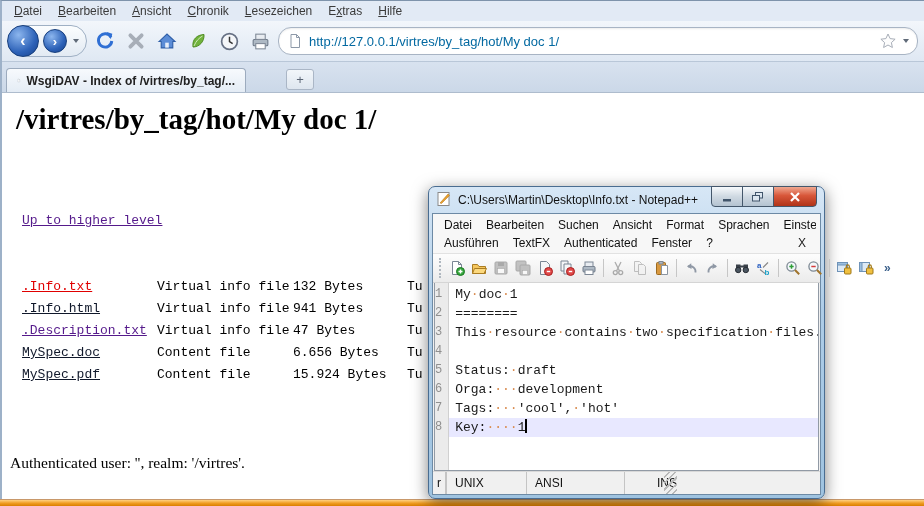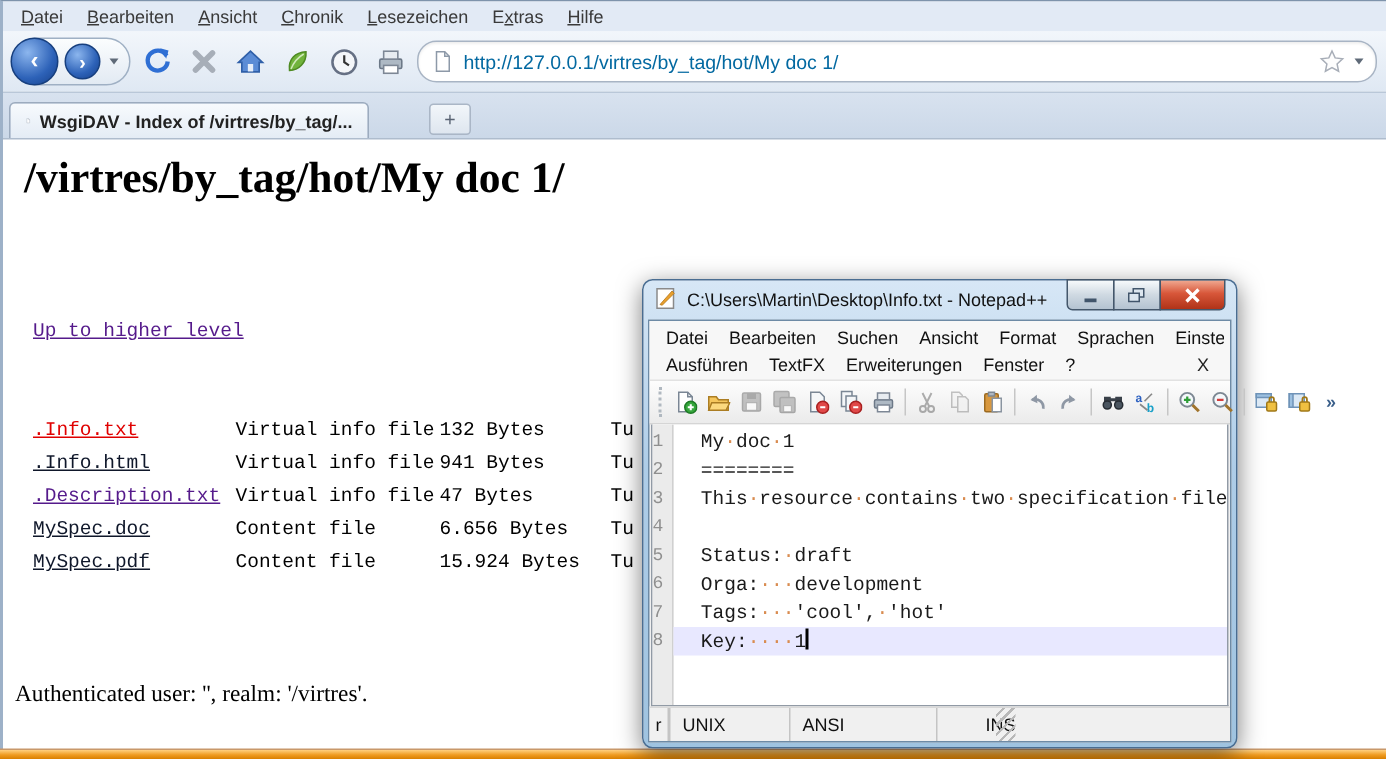--- a/index.html
+++ b/index.html
@@ -228,7 +228,7 @@
         <div class="np-menu-row">
             <span class="menu-item">Ausführen</span>
             <span class="menu-item">TextFX</span>
-            <span class="menu-item">Erweiterungen</span>
+            <span class="menu-item">Authenticated</span>
             <span class="menu-item">Fenster</span>
             <span class="menu-item">?</span>
             <span class="np-x">X</span>

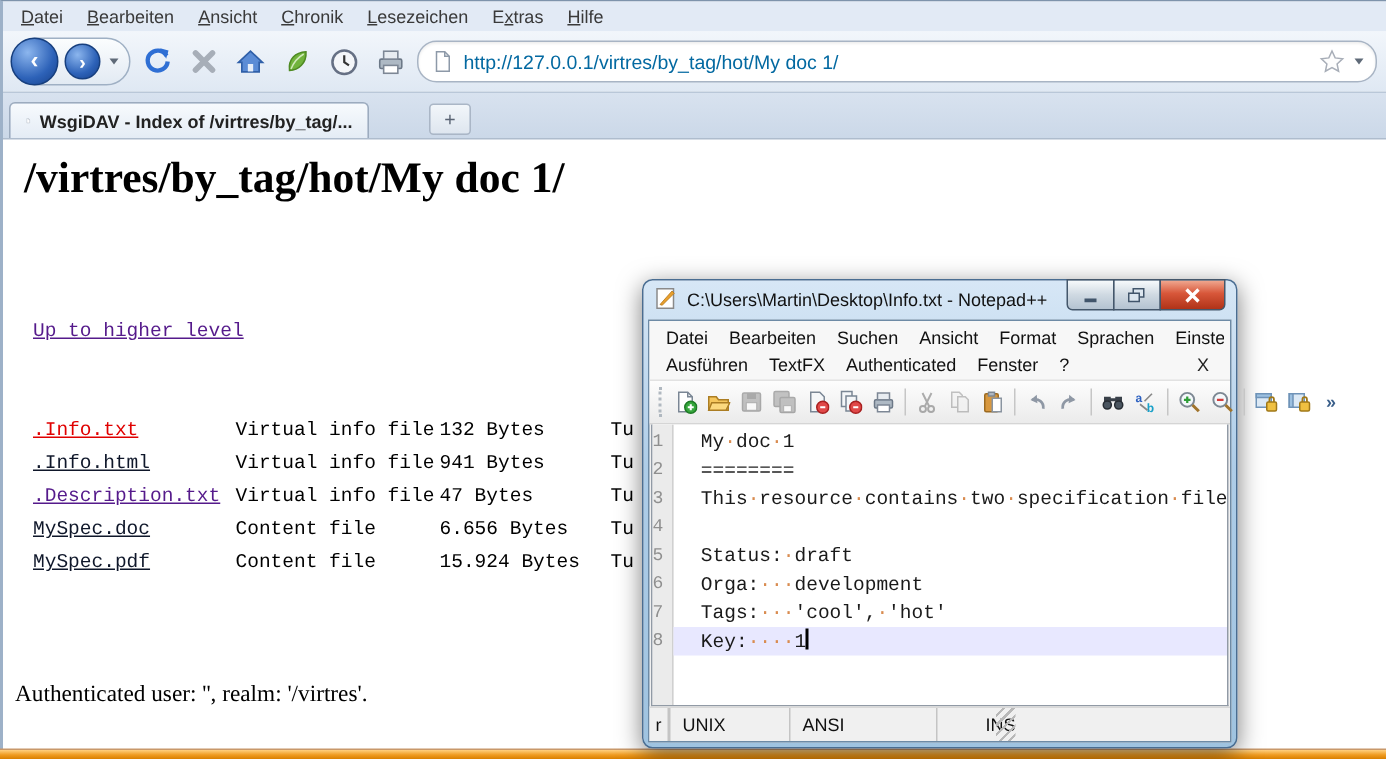--- a/index.html
+++ b/index.html
@@ -73,7 +73,7 @@
   .np-editwrap{flex:1;margin:0 1px;border:1px solid #919aa5;border-top:none;display:flex;background:#fff;overflow:hidden;}
   .gut{width:34px;background:#ebebeb;color:#8f8f8f;text-align:right;padding:2px 6px 0 0;font-family:"Liberation Mono","DejaVu Sans Mono",monospace;font-size:12px;line-height:19px;border-right:1px solid #d0d0d0;box-sizing:border-box;}
   .code{flex:1;font-family:"Liberation Mono","DejaVu Sans Mono",monospace;font-size:13px;line-height:19px;padding-top:2px;white-space:pre;color:#1a1a1a;}
-  .code .row{height:19px;padding-left:18px;}
+  .code .row{height:19px;padding-left:6px;}
   .code .row.cur{background:#e8e8ff;}
   .ws{color:#d98c50;}
   .caret{display:inline-block;width:1.5px;height:14px;background:#000;vertical-align:-2px;}

